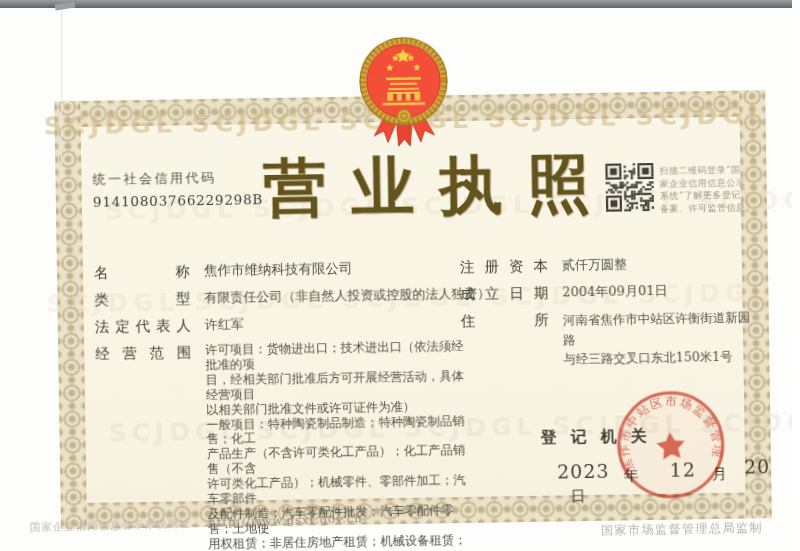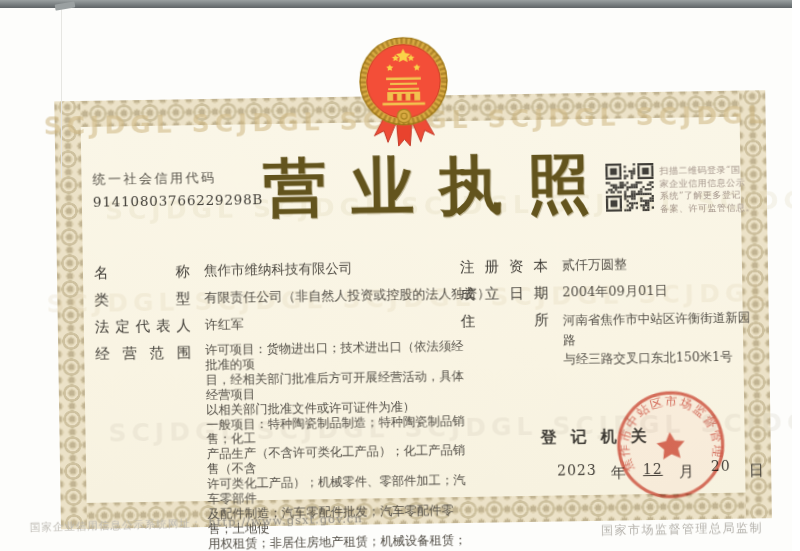--- a/index.html
+++ b/index.html
@@ -60,7 +60,7 @@
              font-size:16px;color:#3d3a34;text-align:justify;text-align-last:justify;font-weight:600;}
   .reg-date{position:absolute;left:526px;top:450px;z-index:4;color:#45413a;}
   .reg-date span{display:inline-block;}
-  .d-num{font-size:14px;position:relative;top:-3px;letter-spacing:1px;}
+  .d-num{font-size:19px;position:relative;top:-3px;letter-spacing:1px;}
   .d-unit{font-size:15px;letter-spacing:1px;}
 
   .seal{position:absolute;left:583px;top:376px;width:114px;height:114px;z-index:5;

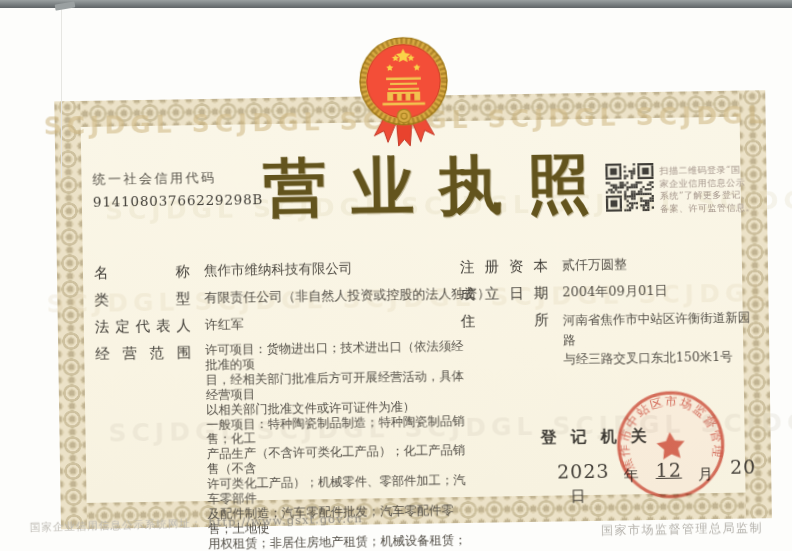--- a/index.html
+++ b/index.html
@@ -323,7 +323,7 @@
     <div class="reg-date">
       <span class="d-num">2023</span>
       <span class="d-unit" style="margin-left:9px;">年</span>
-      <span class="d-num" style="margin-left:11px;text-decoration:underline;">12</span>
+      <span class="d-num" style="margin-left:25px;">12</span>
       <span class="d-unit" style="margin-left:11px;">月</span>
       <span class="d-num" style="margin-left:11px;top:-5px;">20</span>
       <span class="d-unit" style="margin-left:13px;">日</span>

